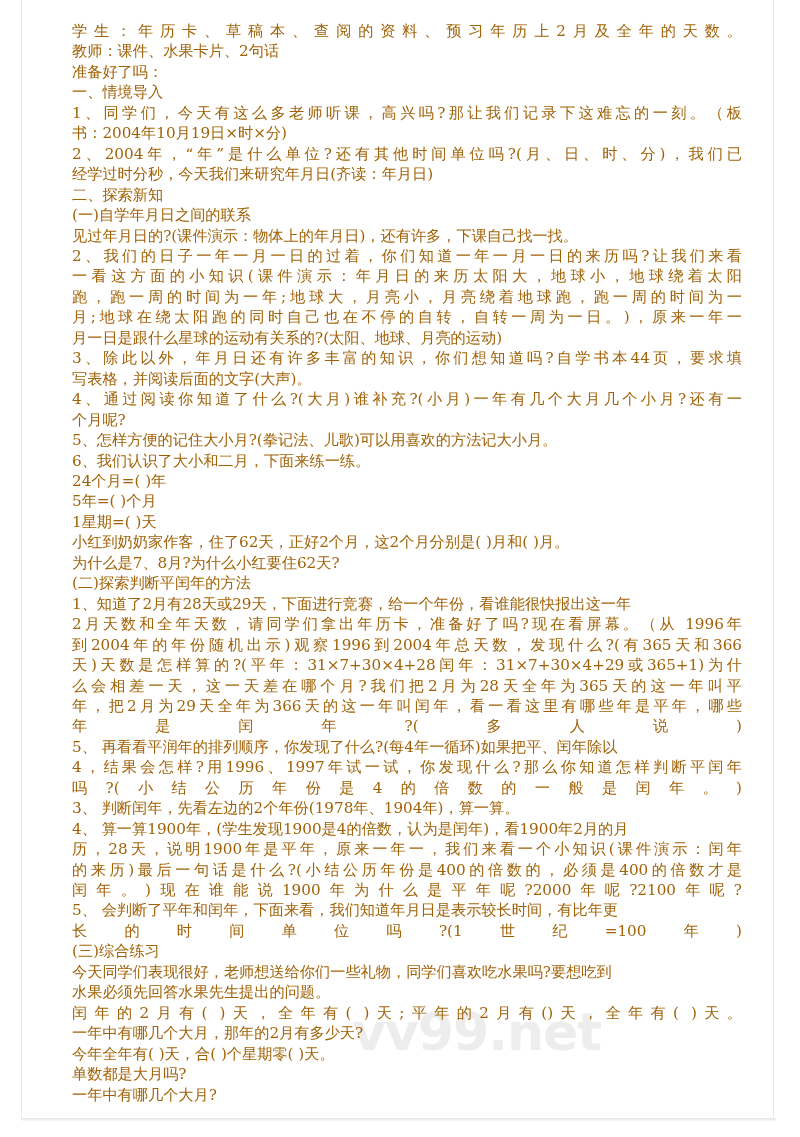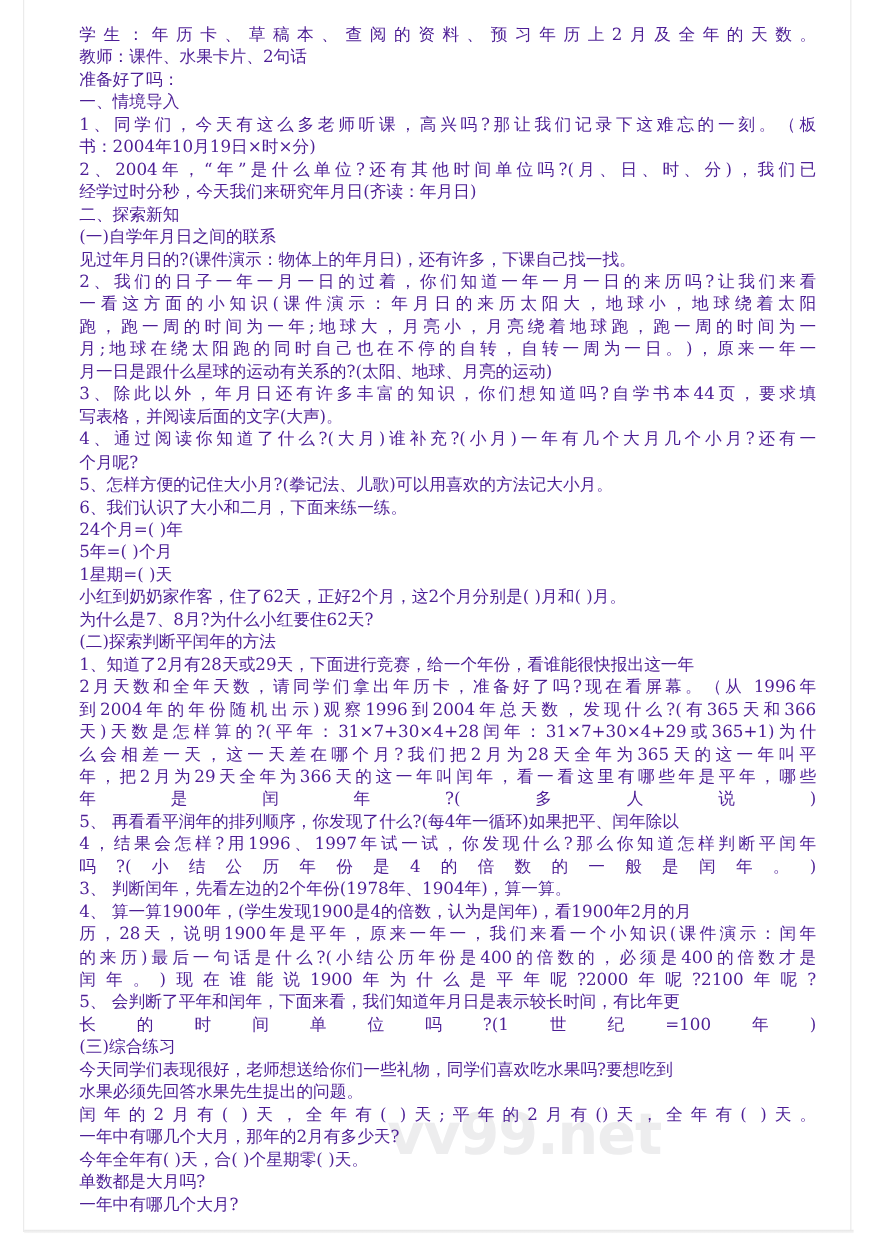--- a/index.html
+++ b/index.html
@@ -79,7 +79,7 @@
     text-align: justify;
     font-size: 15.2px;
     line-height: 20.45px;
-    color: #4c1d95;
+    color: #a16207;
   }
   
   .ln.just {

